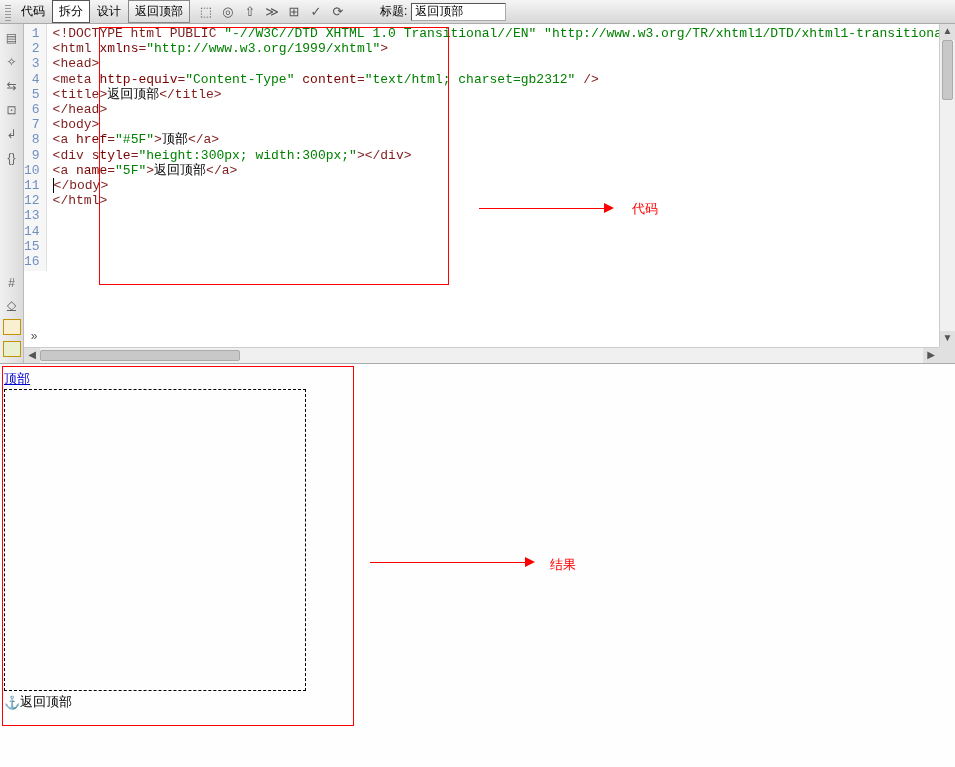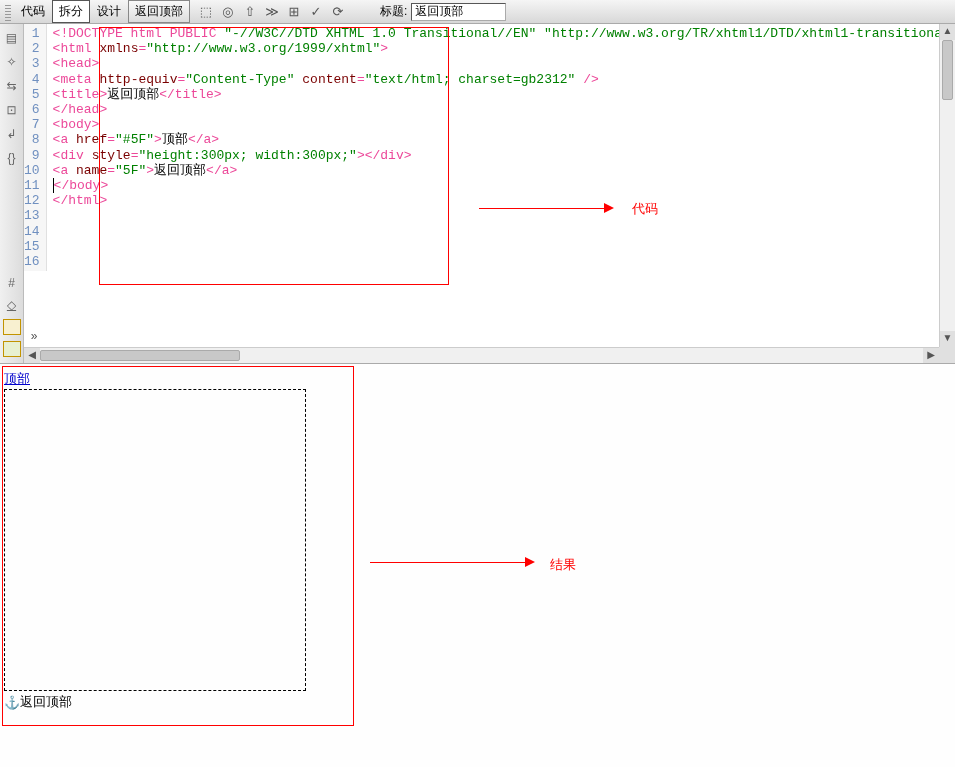--- a/index.html
+++ b/index.html
@@ -138,7 +138,7 @@
   .lines {
     padding: 2px 6px;
   }
-  .line span.tag { color: #ec4899; }
+  .line span.tag { color: #7f1d1d; }
   .line span.attr { color: #008000; }
   .line span.attrname { color: #7a0000; }
   .line span.text { color: #000; }

